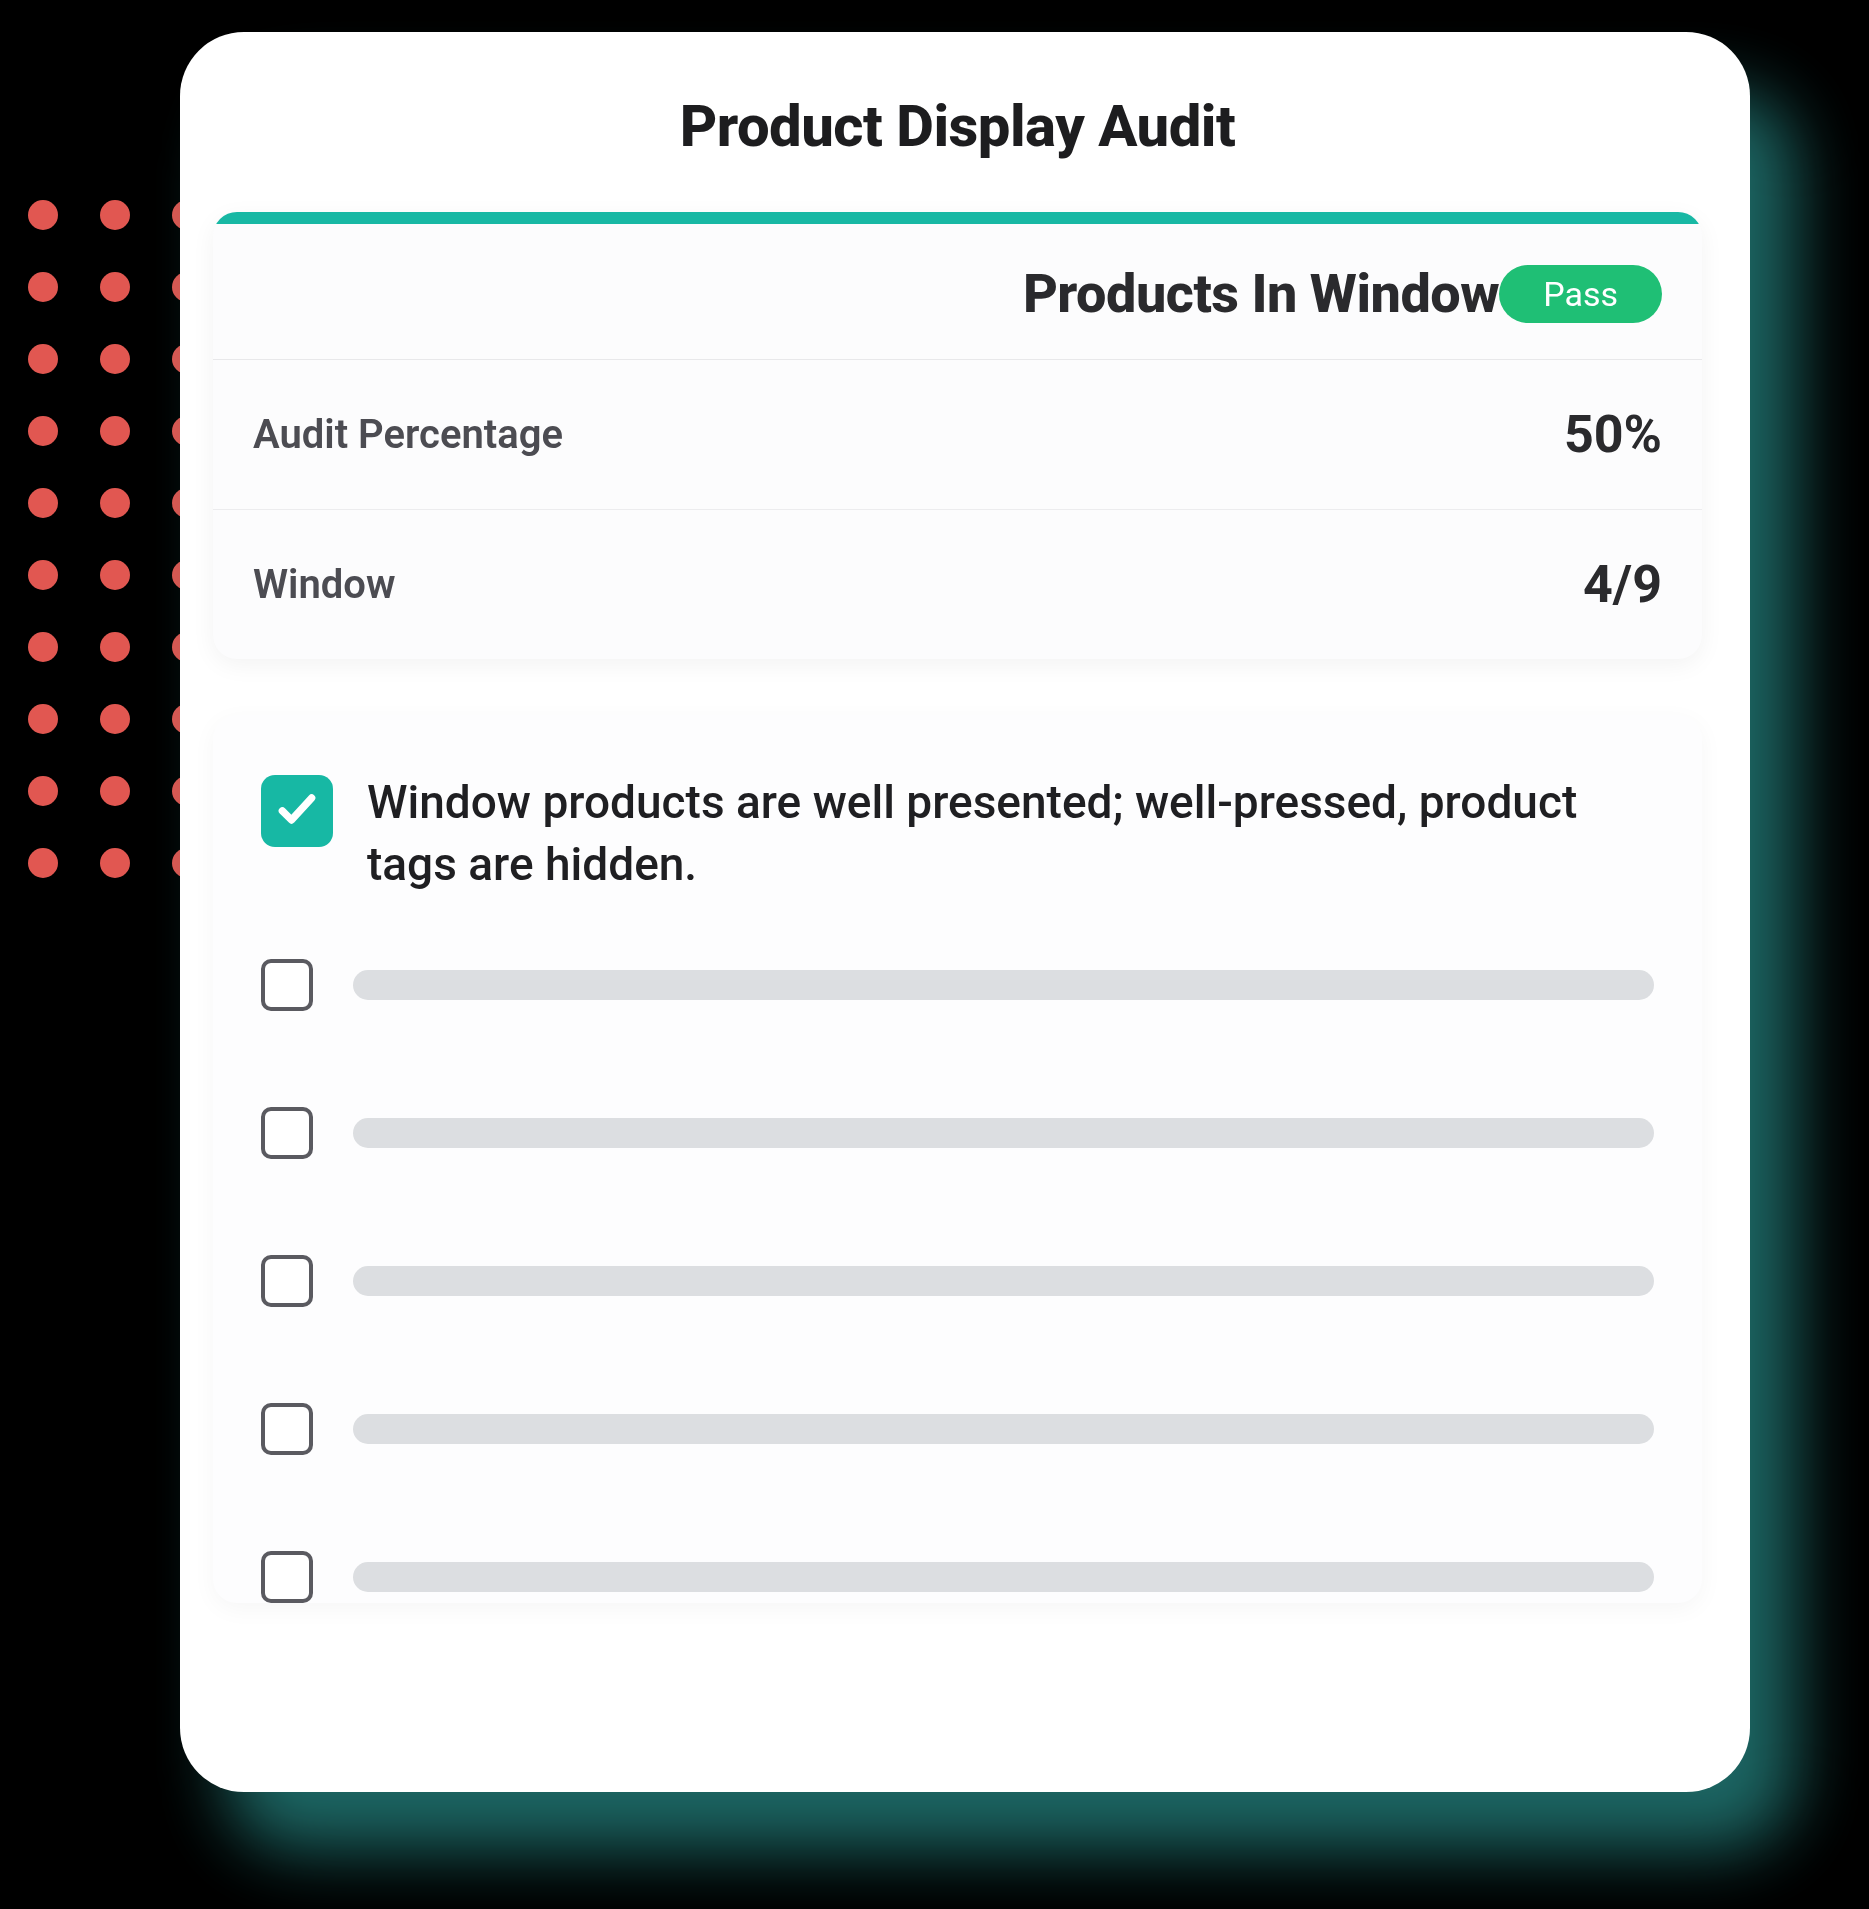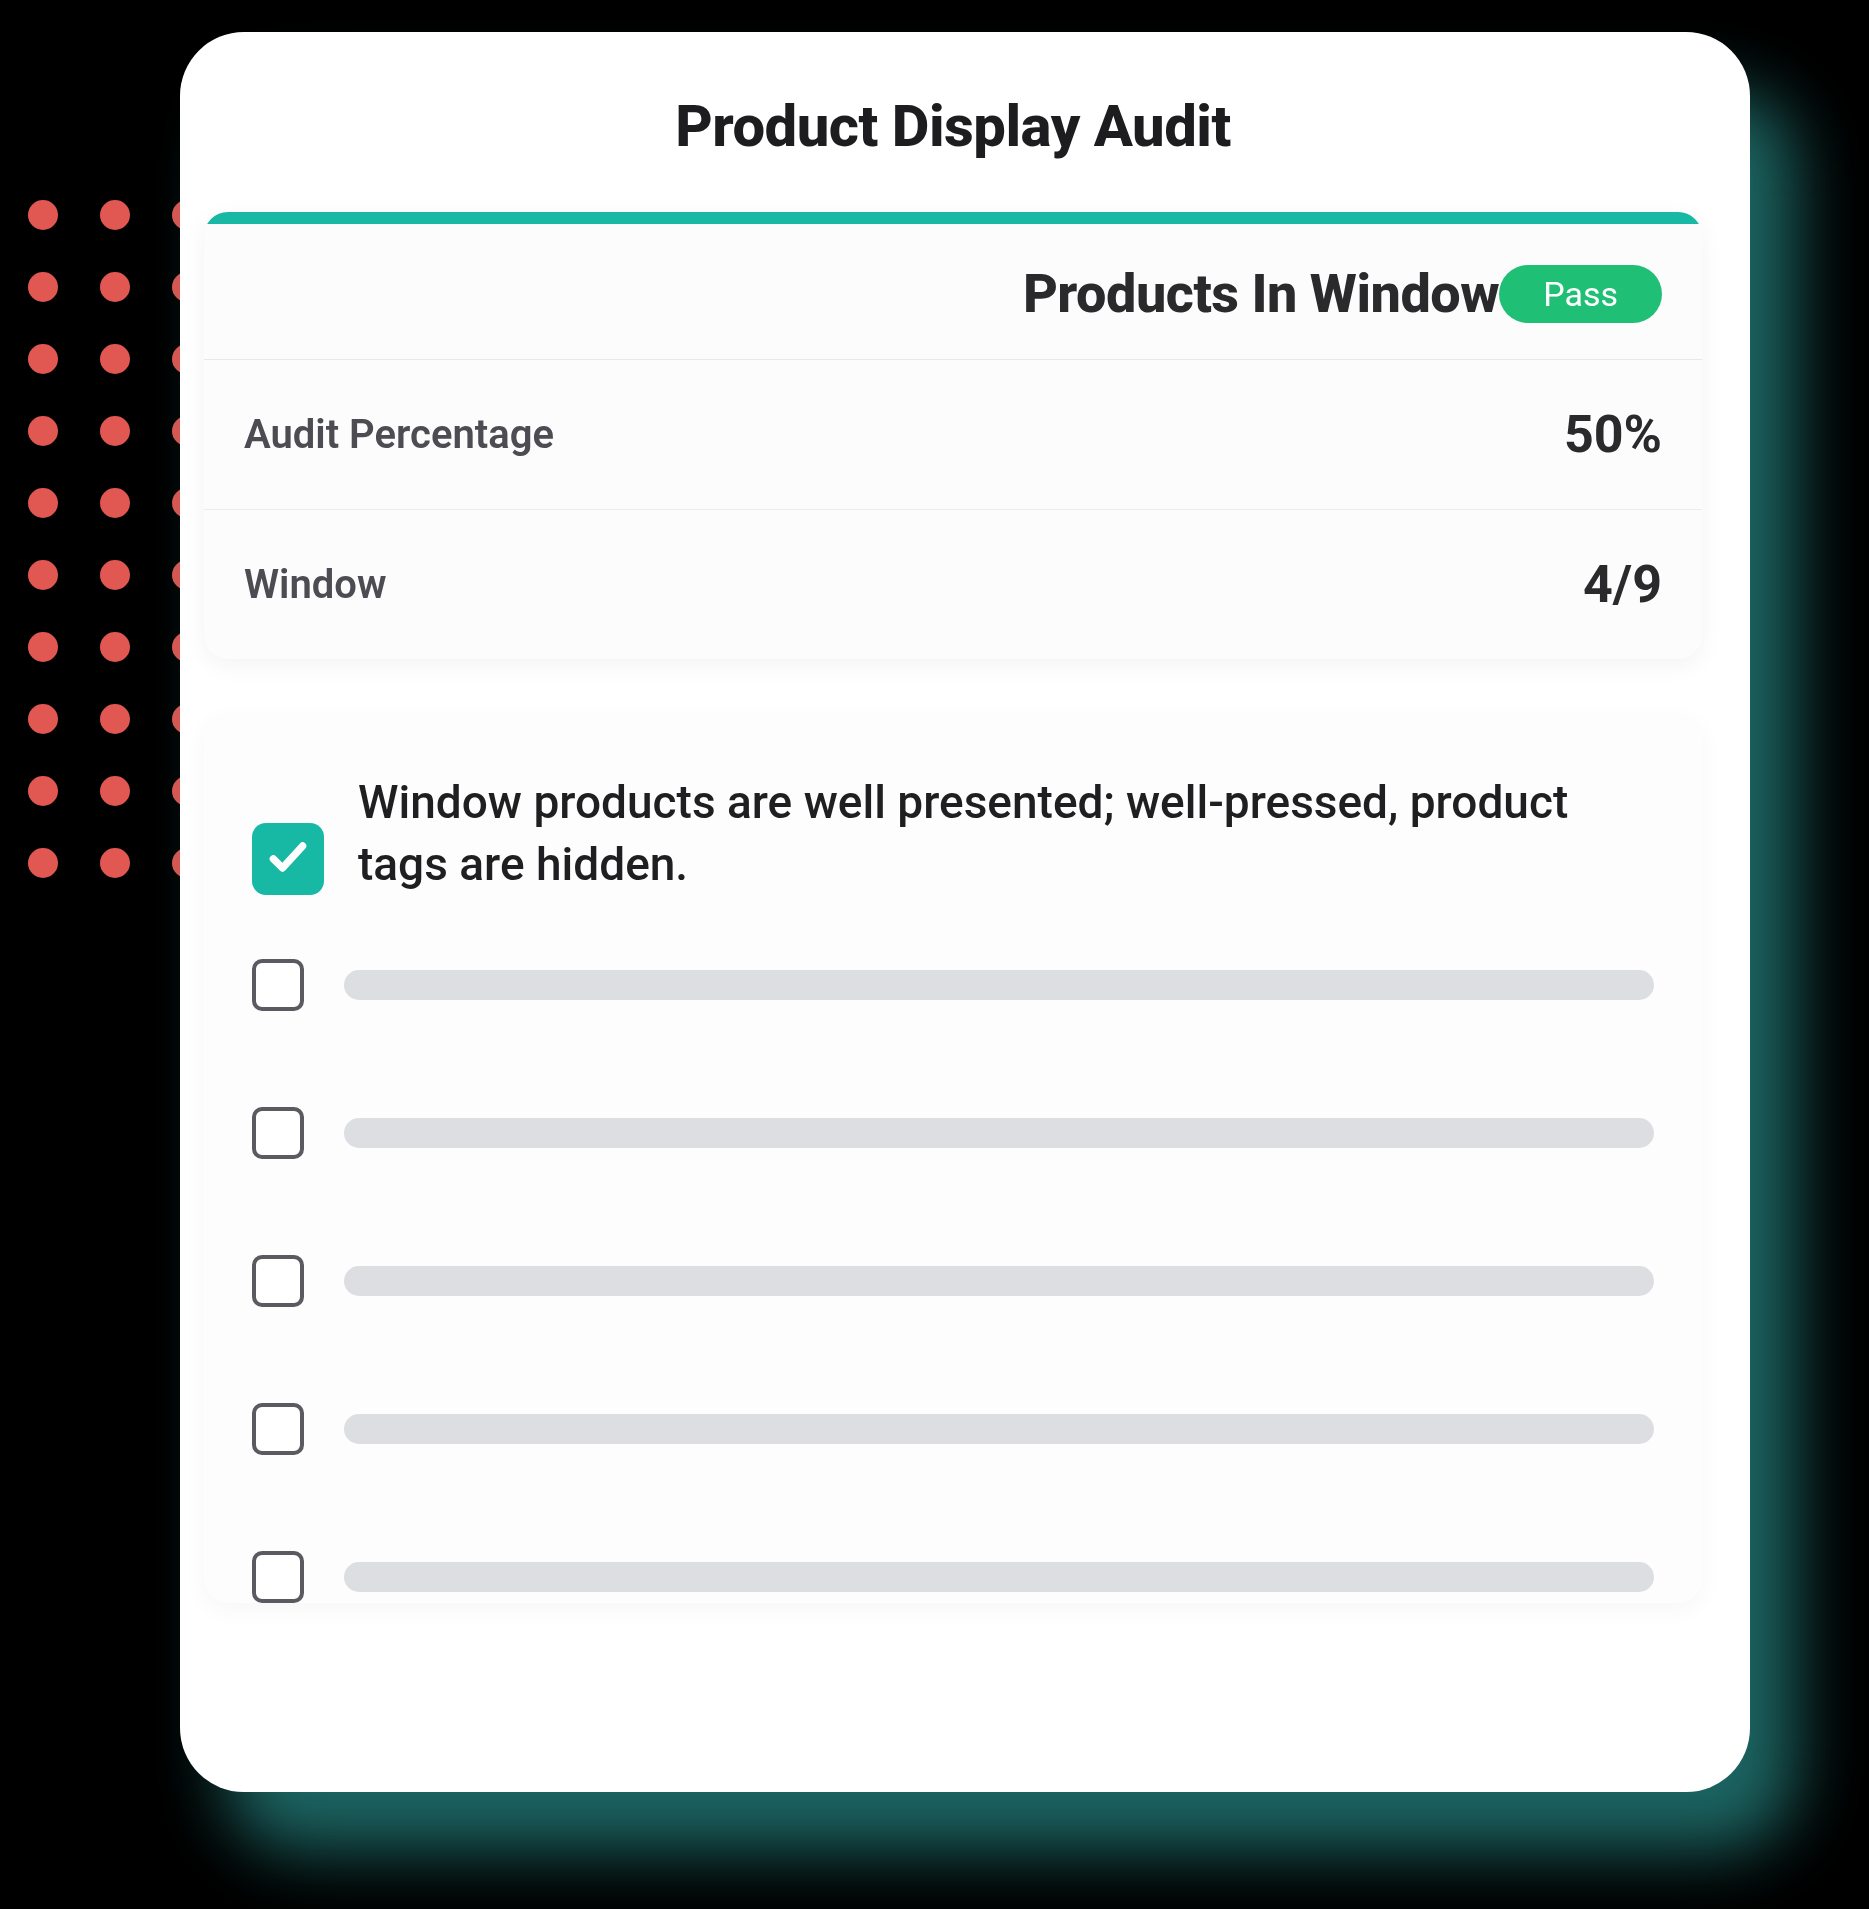--- a/index.html
+++ b/index.html
@@ -53,7 +53,7 @@
       height: 1760px;
       background: #fff;
       border-radius: 64px;
-      padding: 60px 48px 0 24px;
+      padding: 60px 48px 0 33px;
       overflow: hidden;
     }
     .card-title {

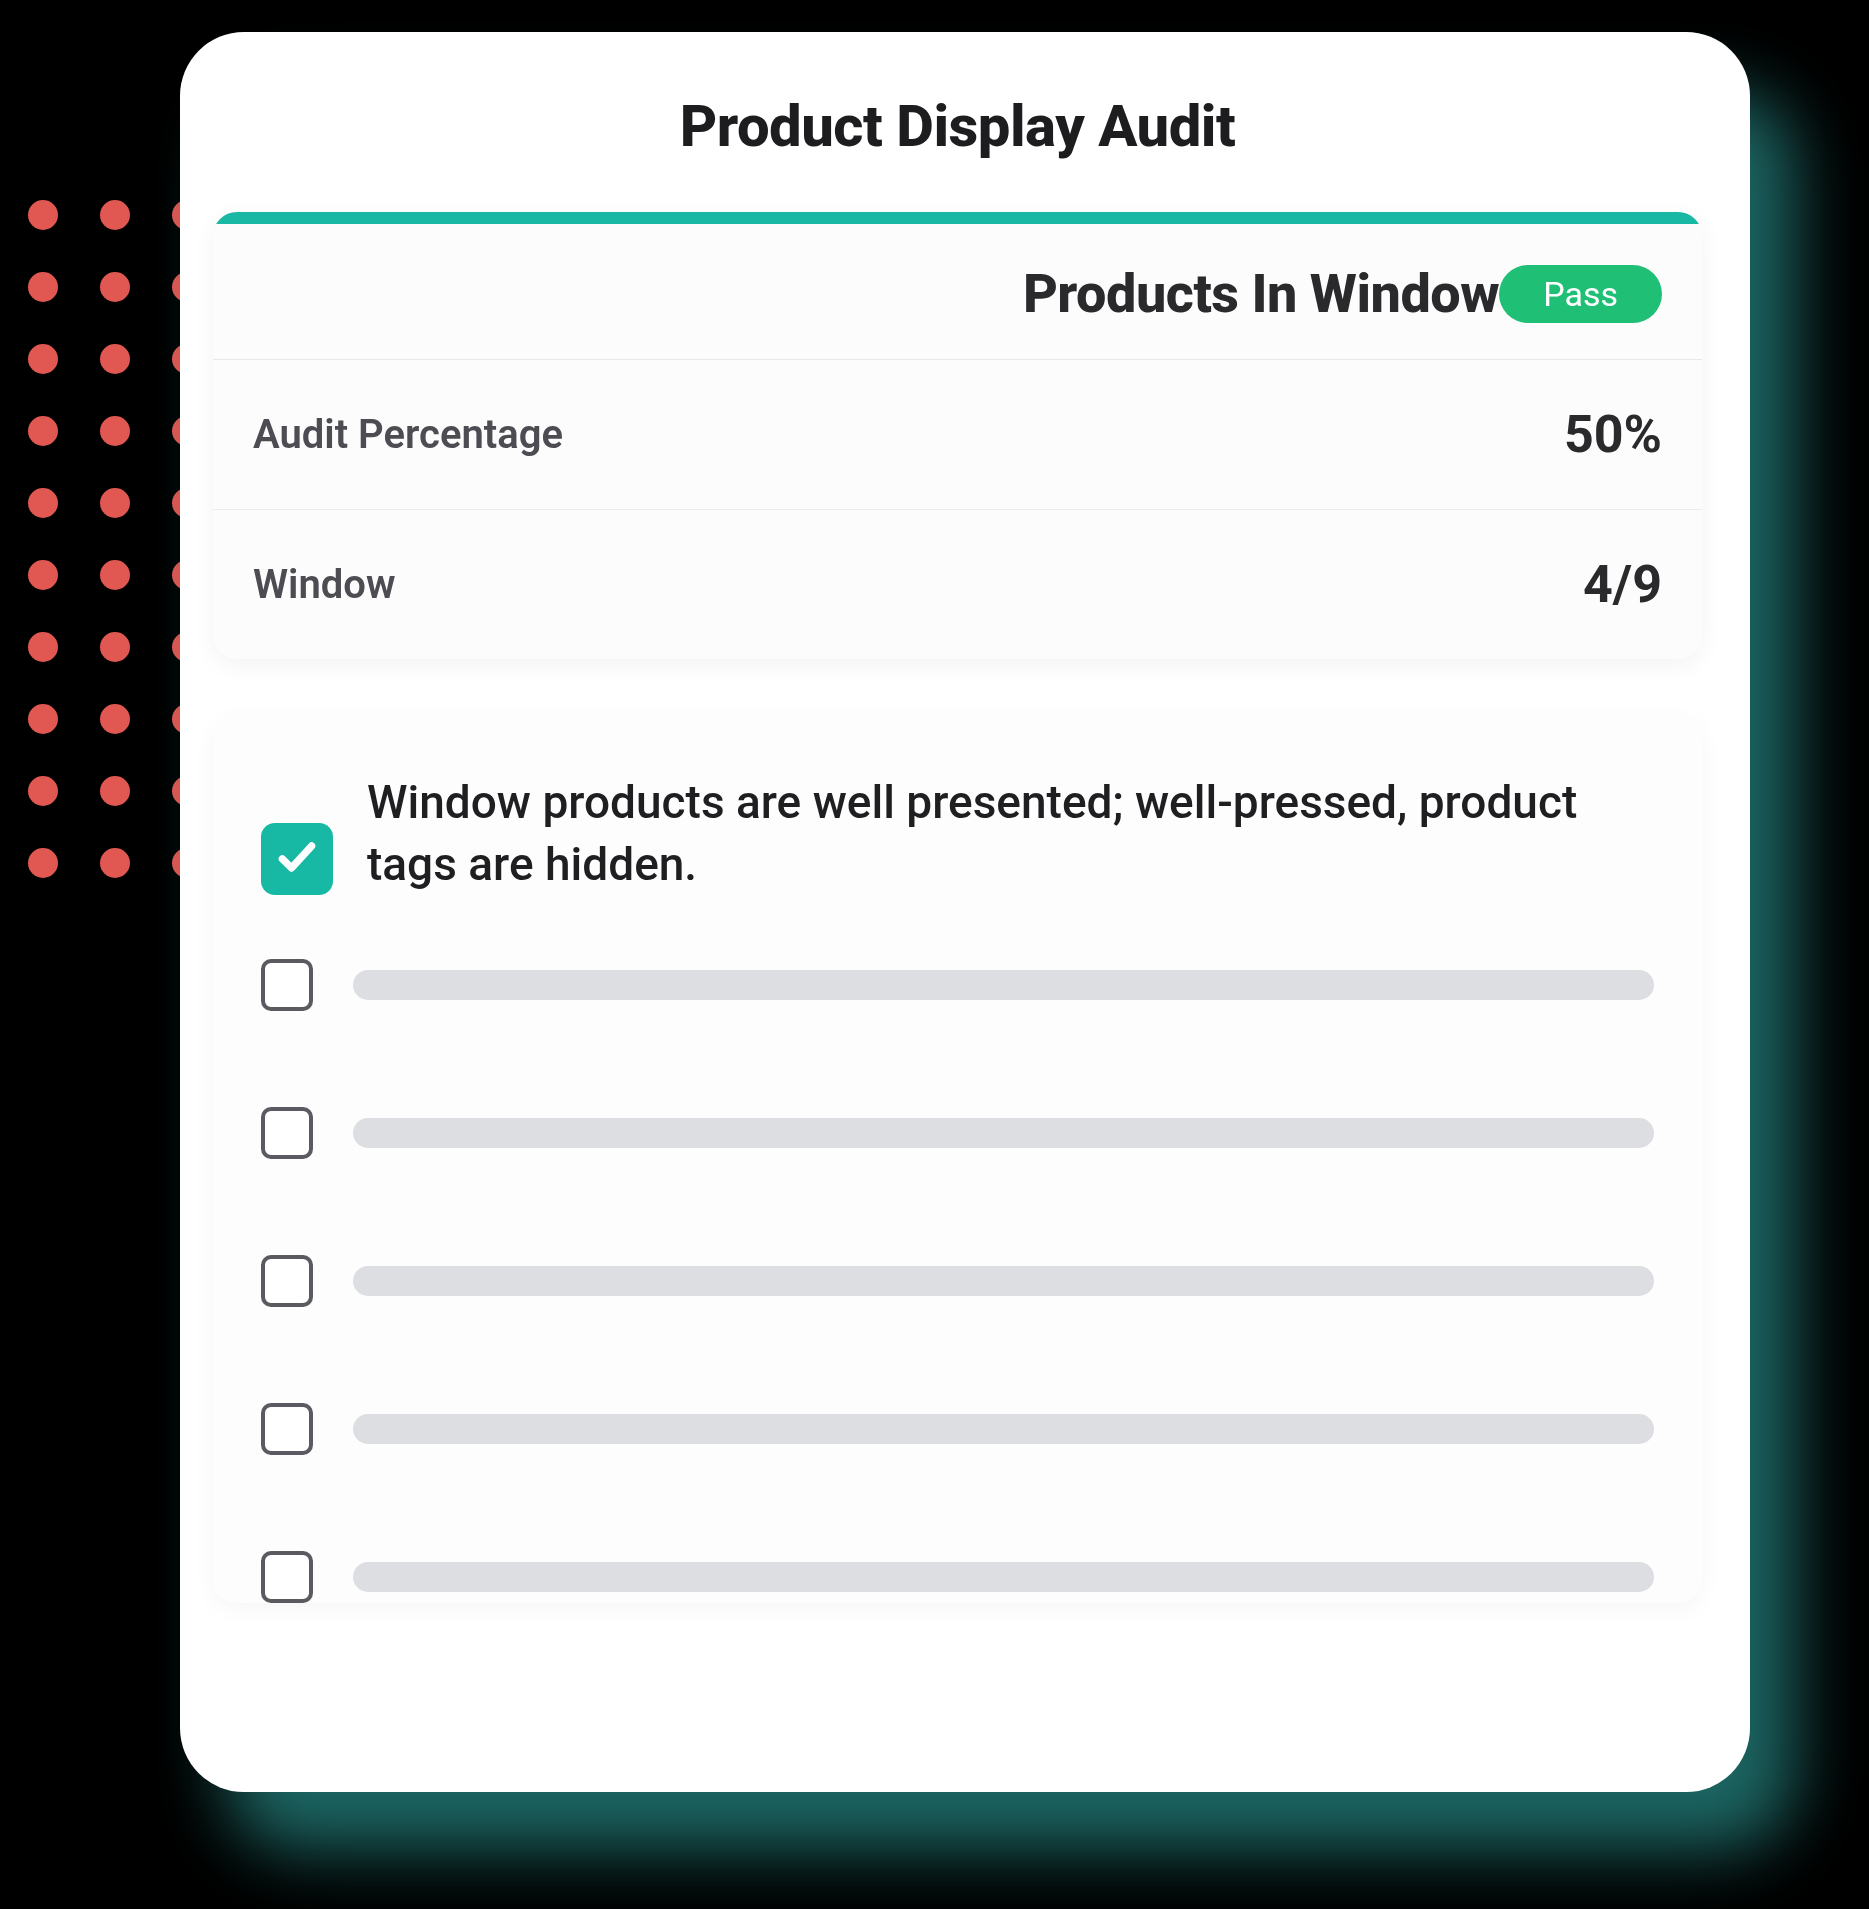--- a/index.html
+++ b/index.html
@@ -122,7 +122,7 @@
     }
     .checklist-item {
       display: flex;
-      align-items: flex-end;
+      align-items: flex-start;
       gap: 34px;
       margin-bottom: 48px;
     }

